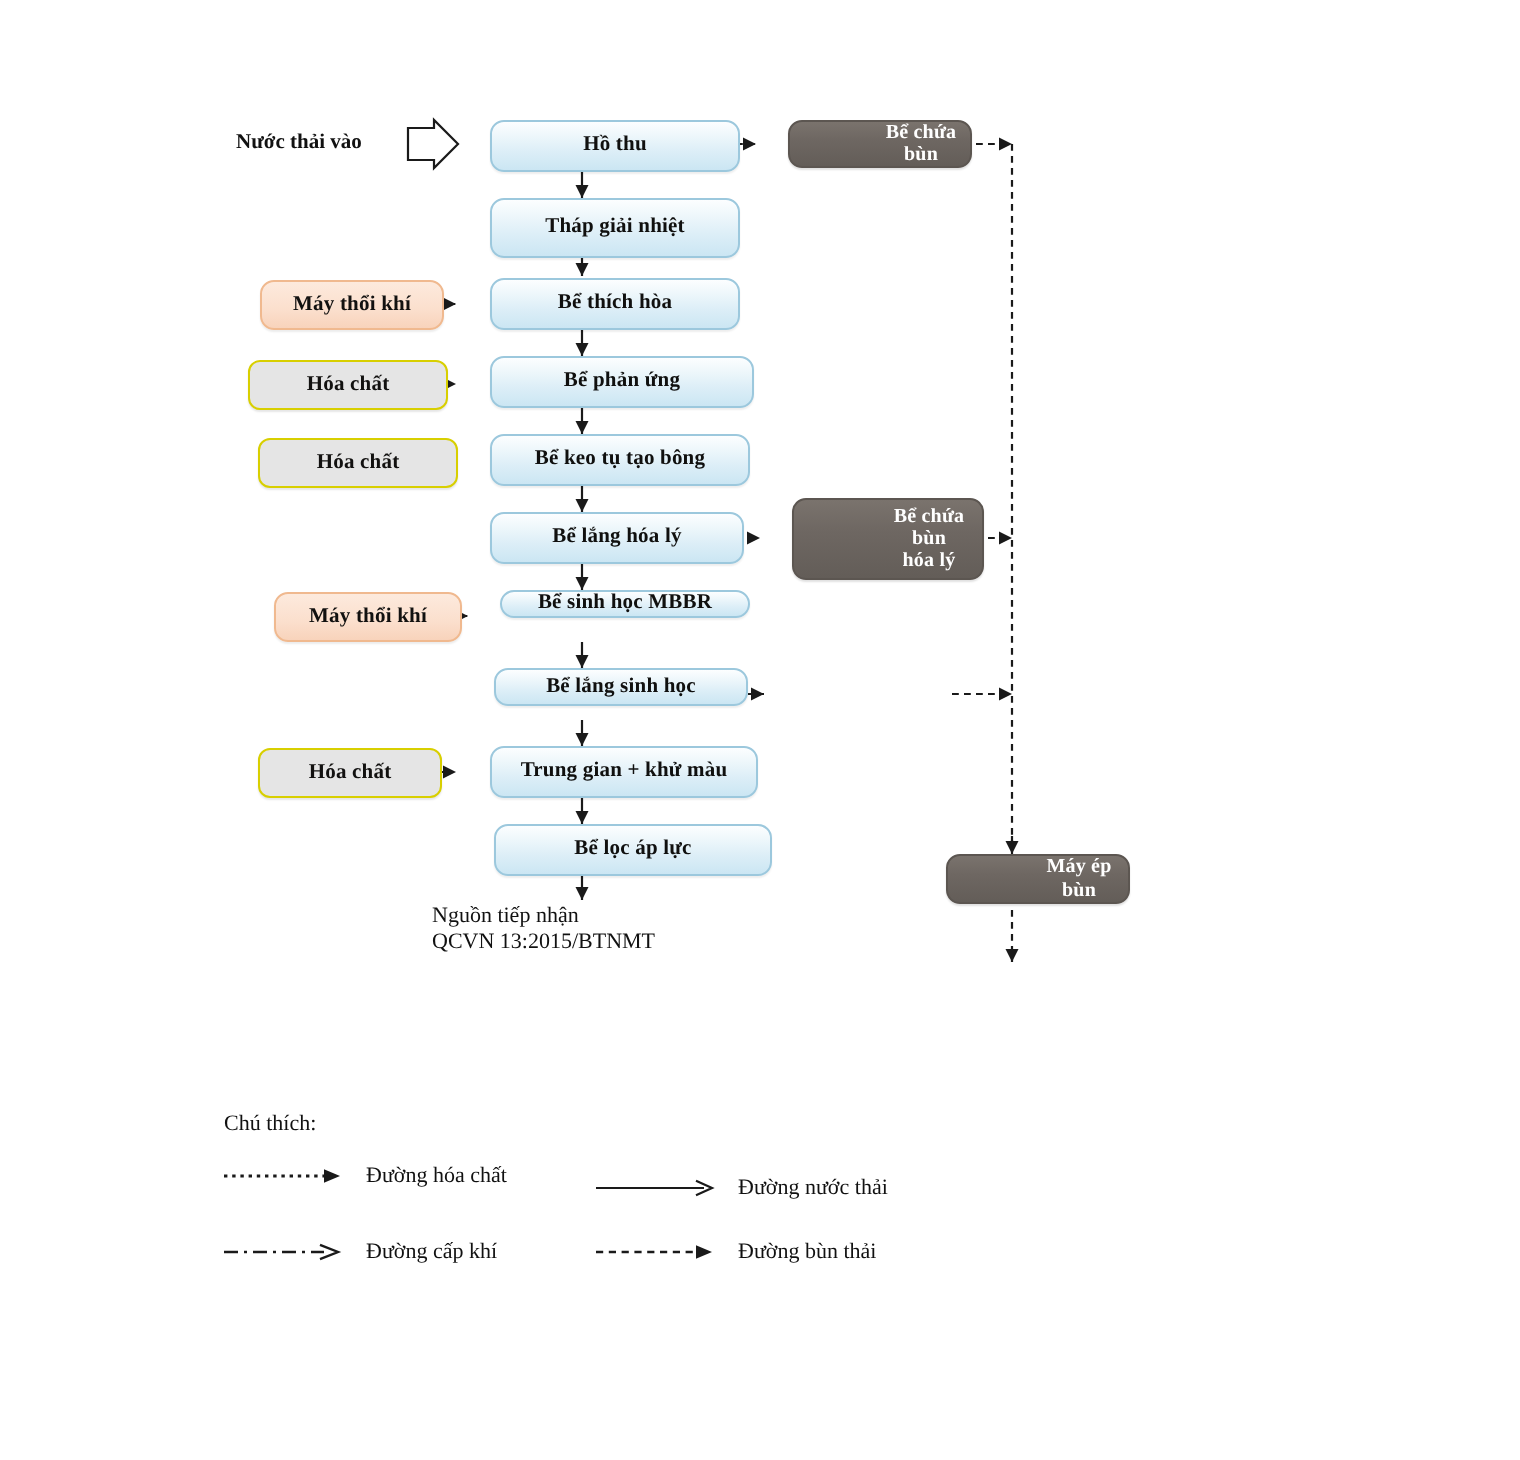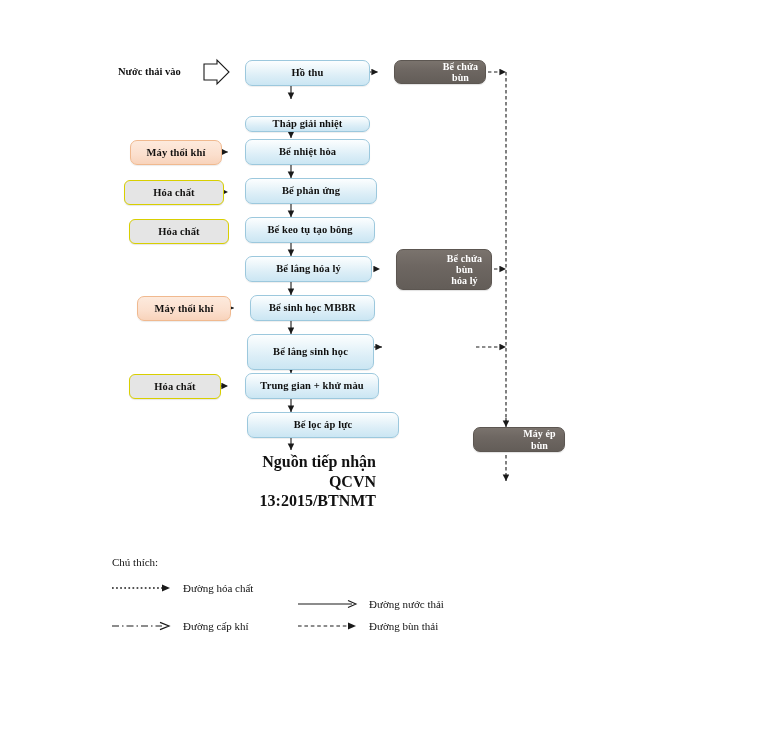--- a/index.html
+++ b/index.html
@@ -187,7 +187,7 @@
 
   <div class="node blue" style="left:229px; top:60px; width:125px; height:26px;">Hồ thu</div>
 
-  <div class="node blue" style="left:229px; top:116px; width:125px; height:16px;">Tháp giải nhiệt</div>
+  <div class="node blue" style="left:229px; top:99px; width:125px; height:30px;">Tháp giải nhiệt</div>
 
   <div class="node blue" style="left:229px; top:139px; width:125px; height:26px;">Bể nhiệt hòa</div>
 

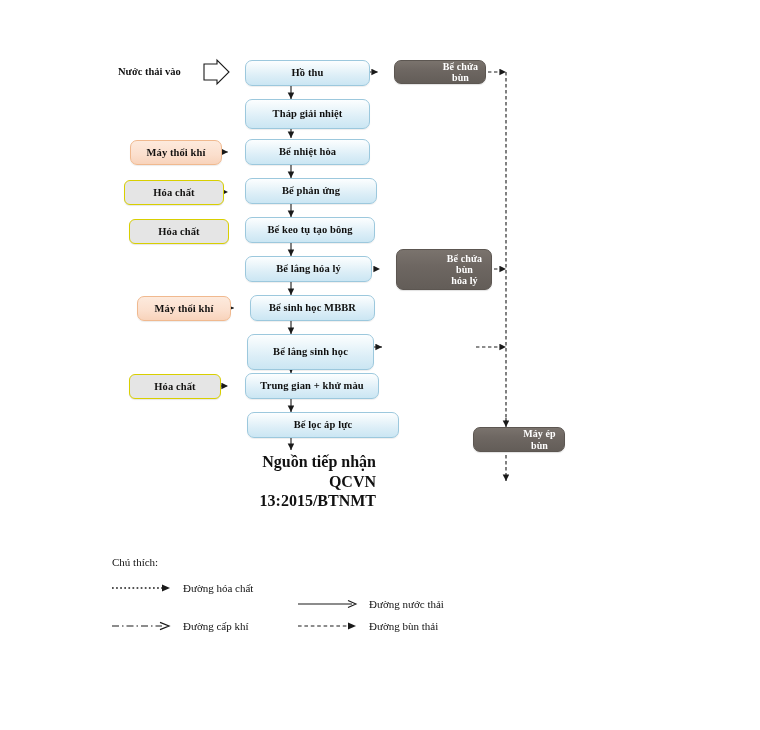--- a/index.html
+++ b/index.html
@@ -189,7 +189,7 @@
 
   <div class="node blue" style="left:229px; top:99px; width:125px; height:30px;">Tháp giải nhiệt</div>
 
-  <div class="node blue" style="left:229px; top:139px; width:125px; height:26px;">Bể nhiệt hòa</div>
+  <div class="node blue" style="left:229px; top:139px; width:125px; height:26px;">Bể thích hòa</div>
 
   <div class="node blue" style="left:229px; top:178px; width:132px; height:26px;">Bể phản ứng</div>
 

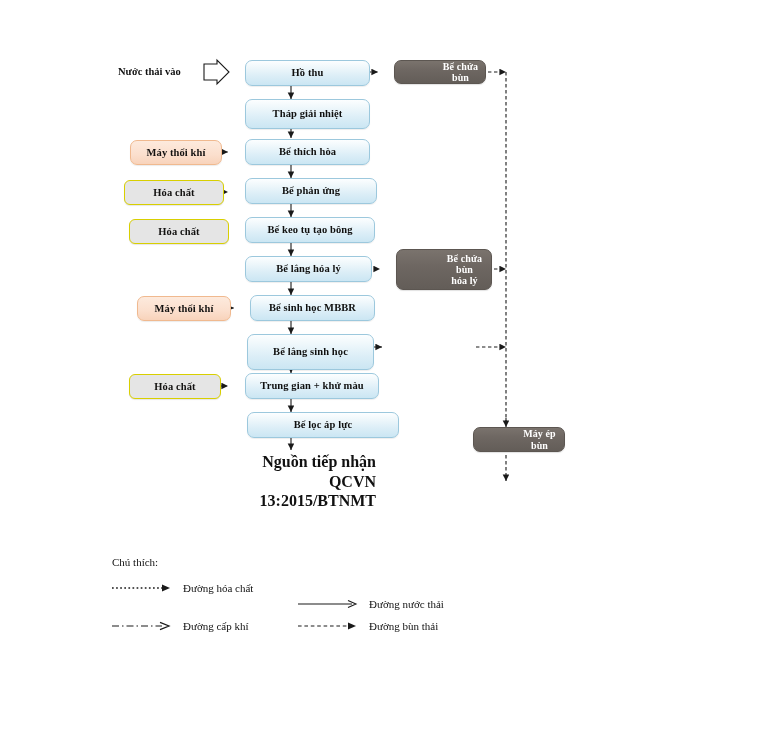--- a/index.html
+++ b/index.html
@@ -197,7 +197,7 @@
 
   <div class="node blue" style="left:229px; top:256px; width:127px; height:26px;">Bể lắng hóa lý</div>
 
-  <div class="node blue" style="left:234px; top:295px; width:125px; height:26px;">Bể sinh học MBBR</div>
+  <div class="node blue" style="left:234px; top:295px; width:125px; height:14px;">Bể sinh học MBBR</div>
 
   <div class="node blue" style="left:231px; top:334px; width:127px; height:36px;">Bể lắng sinh học</div>
 

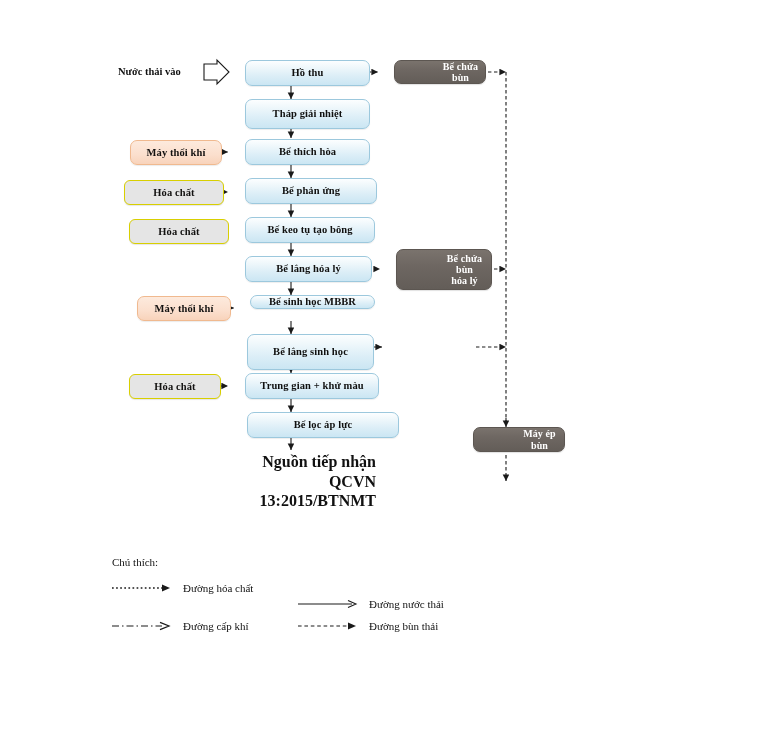--- a/index.html
+++ b/index.html
@@ -199,7 +199,7 @@
 
   <div class="node blue" style="left:234px; top:295px; width:125px; height:14px;">Bể sinh học MBBR</div>
 
-  <div class="node blue" style="left:231px; top:334px; width:127px; height:36px;">Bể lắng sinh học</div>
+  <div class="node blue" style="left:231px; top:334px; width:127px; height:19px;">Bể lắng sinh học</div>
 
   <div class="node blue" style="left:229px; top:373px; width:134px; height:26px;">Trung gian + khử màu</div>
 

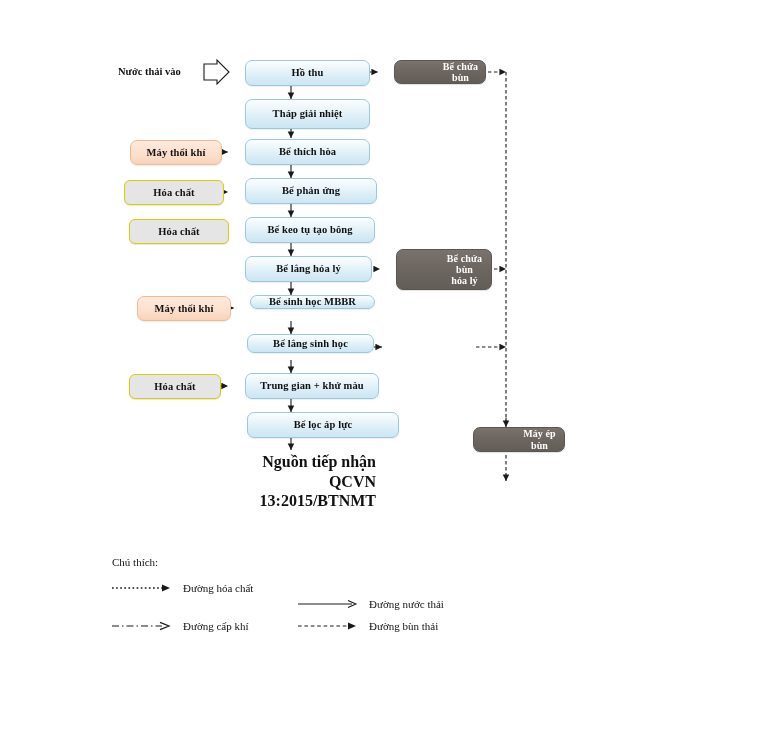--- a/index.html
+++ b/index.html
@@ -203,7 +203,7 @@
 
   <div class="node blue" style="left:229px; top:373px; width:134px; height:26px;">Trung gian + khử màu</div>
 
-  <div class="node blue" style="left:231px; top:412px; width:152px; height:26px;">Bể lọc áp lực</div>
+  <div class="node blue" style="left:231px; top:412px; width:139px; height:26px;">Bể lọc áp lực</div>
 
   <div class="outlet-label" style="left:216px; top:452px; width:160px;">
     <div>Nguồn tiếp nhận</div>

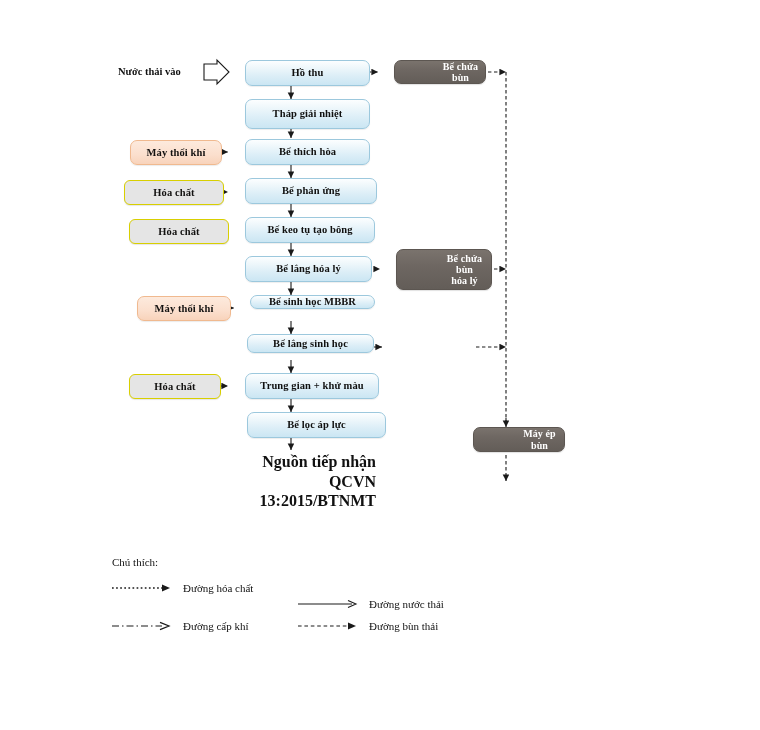--- a/index.html
+++ b/index.html
@@ -77,10 +77,10 @@
   }
   .outlet-label {
     position: absolute;
-    font-size: 16px;
-    font-weight: bold;
-    color: #111;
-    text-align: right;
+    font-size: 11px;
+    font-weight: normal;
+    color: #111;
+    text-align: left;
     line-height: 1.22;
     z-index: 4;
   }

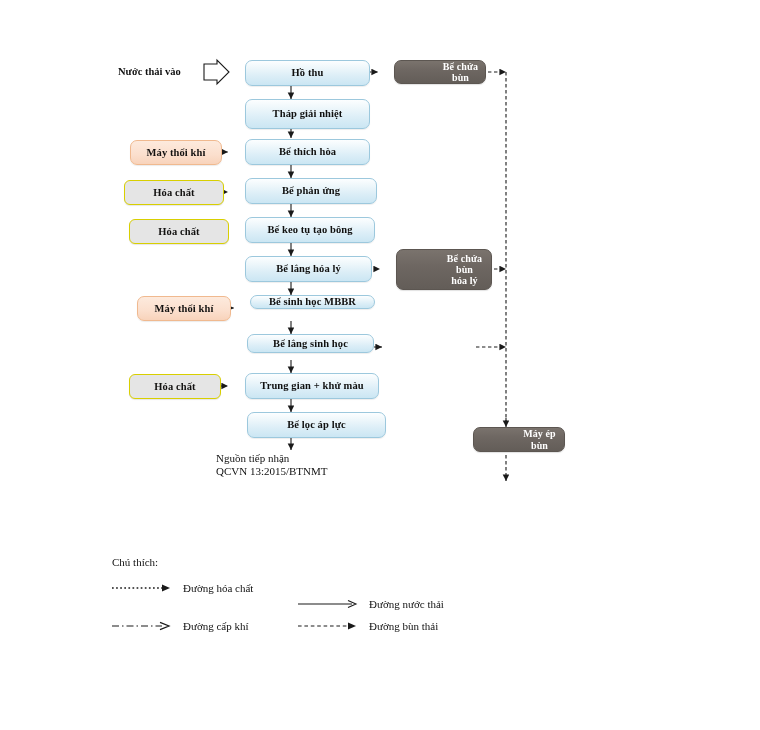--- a/index.html
+++ b/index.html
@@ -245,7 +245,7 @@
         <span class="txt">Đường hóa chất</span>
       </div>
 
-      <div class="legend-entry" style="left:186px; top:16px;">
+      <div class="legend-entry" style="left:186px; top:6px;">
         <span class="swatch">
           <svg width="62" height="12">
             <line x1="0" y1="6" x2="54" y2="6" stroke="#1a1a1a" stroke-width="1.1"></line>

